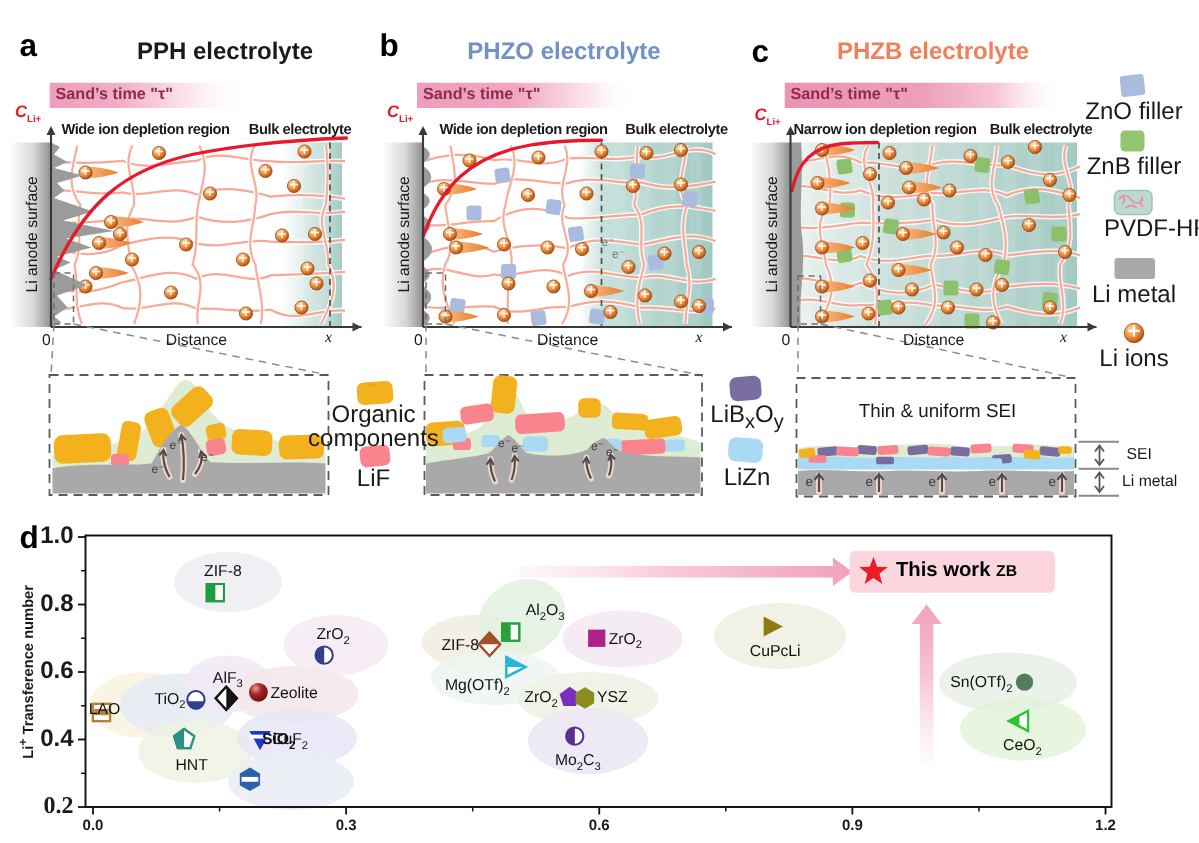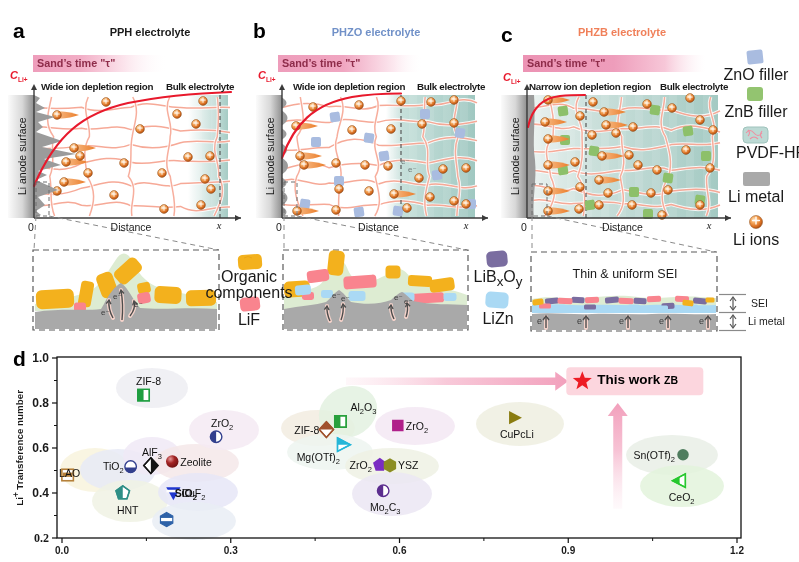--- a/index.html
+++ b/index.html
@@ -8,7 +8,7 @@
   #gfx{position:absolute;left:0;top:0;}
   .txt{position:absolute;white-space:nowrap;color:#1a1a1a;line-height:1;}
   .panel-label{font-size:21px;font-weight:700;color:#000;}
-  .panel-title{font-size:11px;font-weight:700;transform:translateX(-50%);}
+  .panel-title{font-size:16px;font-weight:700;transform:translateX(-50%);}
   .sand-bar{position:absolute;height:17px;}
   .sand-text{font-size:10.8px;font-weight:700;color:#8e2c4a;}
   .conc-label{font-size:11px;font-weight:700;font-style:italic;color:#e8192c;}

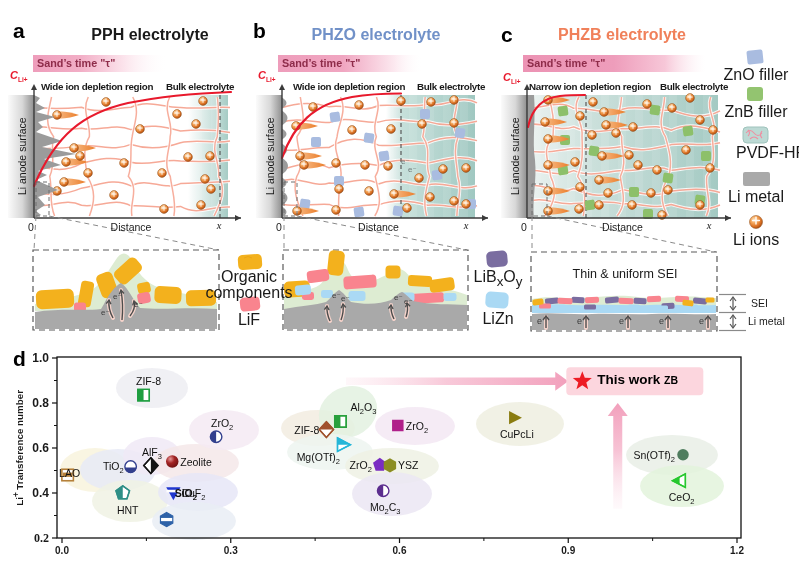--- a/index.html
+++ b/index.html
@@ -22,7 +22,7 @@
   .legend-label{font-size:16px;transform:translateX(-50%);text-align:center;}
   .inset-caption{font-size:12.5px;transform:translateX(-50%);}
   .side-note{font-size:10.5px;}
-  .tick-y{font-size:12px;font-weight:700;transform:translate(-100%,-50%);}
+  .tick-y{font-size:16px;font-weight:700;transform:translate(-100%,-50%);}
   .tick-x{font-size:10px;font-weight:700;transform:translateX(-50%);}
   .ylab{font-size:9.8px;font-weight:700;transform:rotate(-90deg);transform-origin:center;text-align:center;}
   .pt-label{font-size:10.5px;color:#111;}

